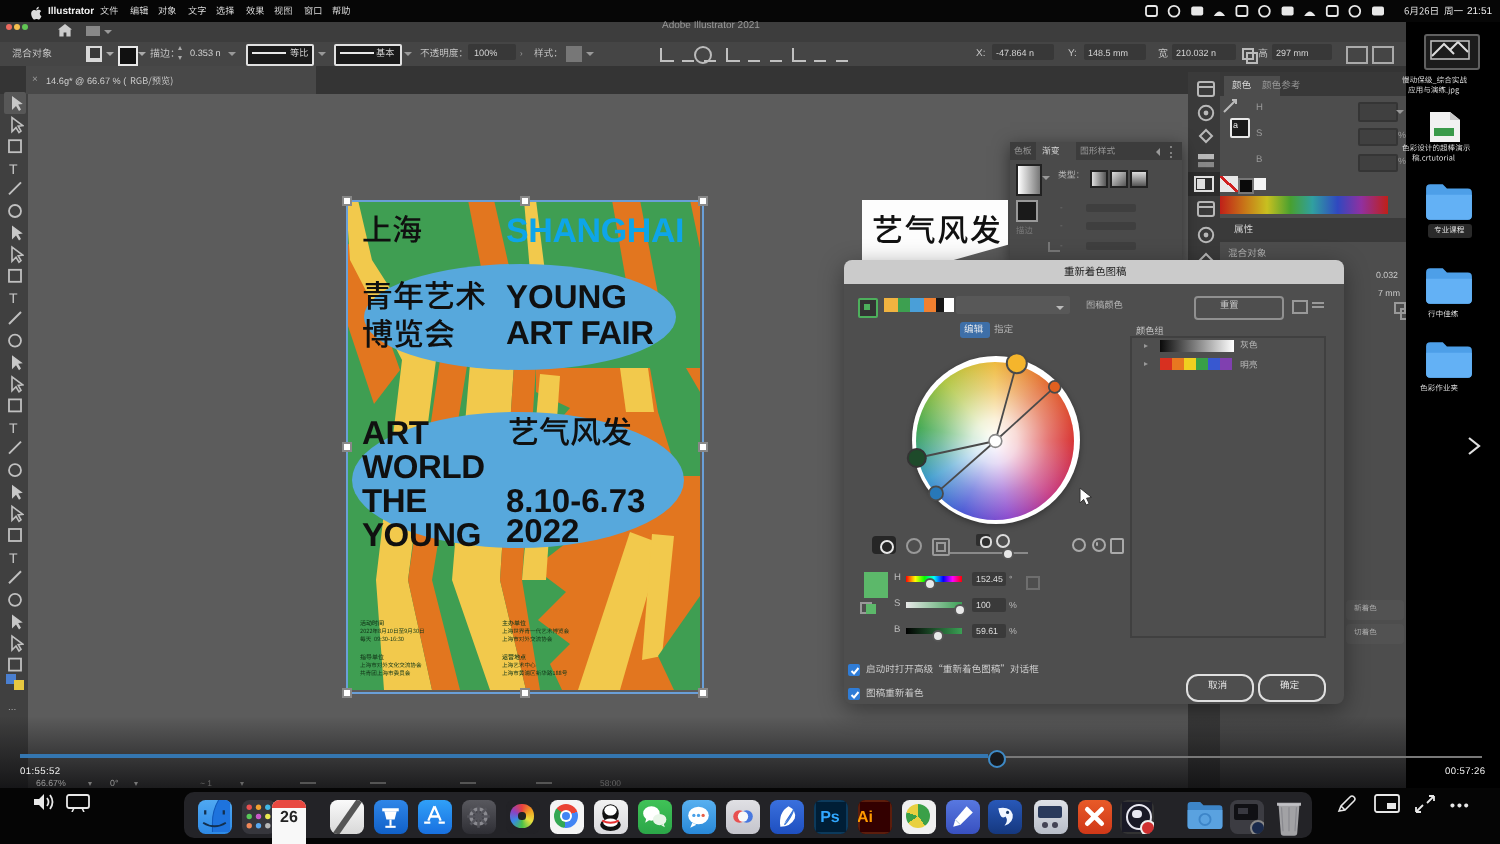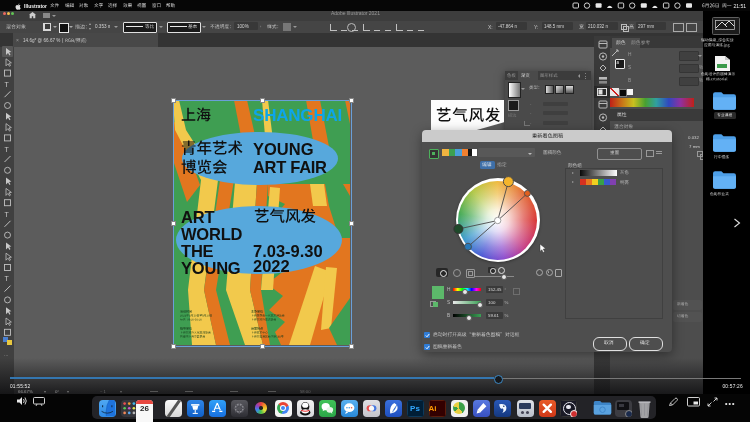--- a/index.html
+++ b/index.html
@@ -265,7 +265,7 @@
     <use href="#g57" transform="translate(31.0,13.6) scale(0.0155,-0.0155)"></use>
     <use href="#g58" transform="translate(46.5,13.6) scale(0.0155,-0.0155)"></use>
   </svg>
-<div style="position:absolute;left:253px;top:242.3px;font:bold 16.5px 'Liberation Sans',sans-serif;color:#101010;letter-spacing:0px;white-space:nowrap">7.03-9.30</div>
+<div style="position:absolute;left:253px;top:242.3px;font:bold 16.5px 'Liberation Sans',sans-serif;color:#101010;letter-spacing:0px;white-space:nowrap">8.10-6.73</div>
 <div style="position:absolute;left:253px;top:257px;font:bold 16.5px 'Liberation Sans',sans-serif;color:#101010;letter-spacing:0px;white-space:nowrap">2022</div>
 <svg style="position:absolute;left:179.5px;top:310.0px;overflow:visible" width="14" height="5" fill="#14381a">
     <use href="#g59" transform="translate(0.0,2.6) scale(0.0030,-0.0030)"></use>

